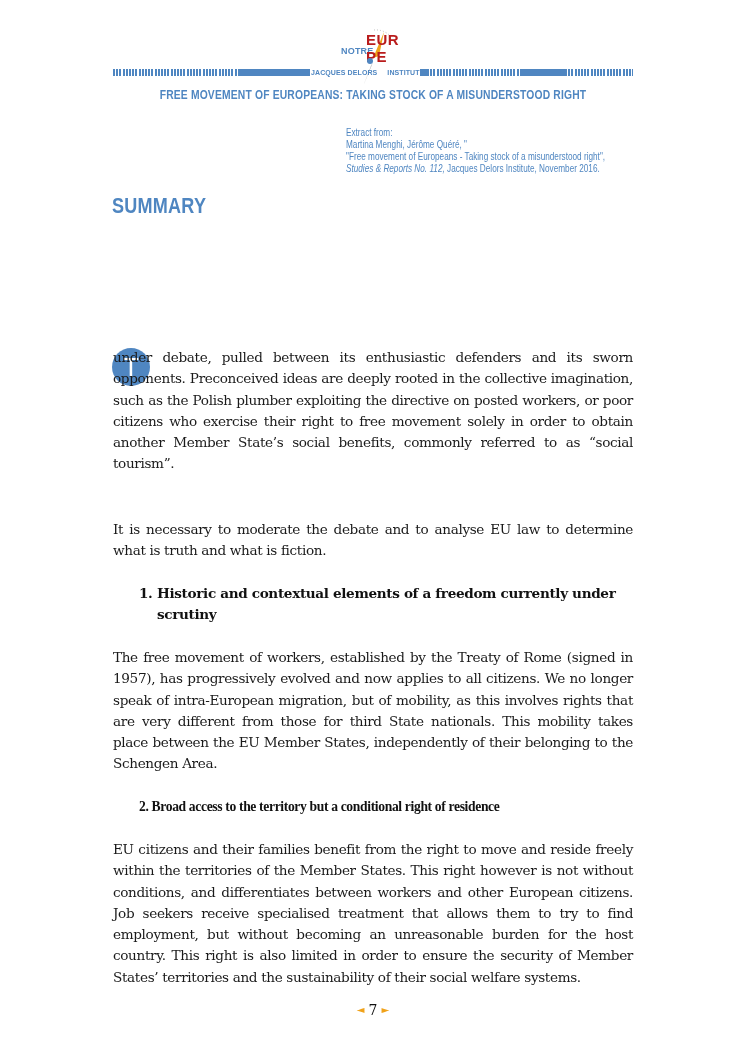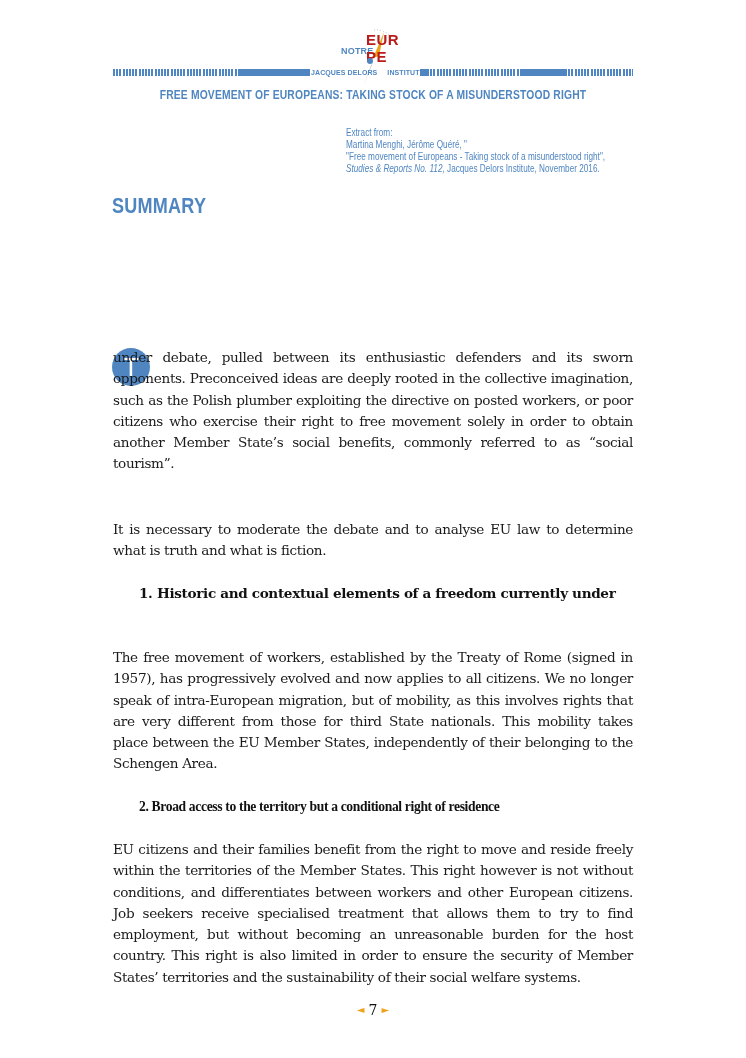--- a/index.html
+++ b/index.html
@@ -83,6 +83,7 @@
 
 <div class="abs heading h1">
   <span class="num">1.</span><span>Historic and contextual elements of a freedom currently under</span>
+  <span class="rest indent">scrutiny</span>
 </div>
 <div class="abs body-text" style="top:647px">The free movement of workers, established by the Treaty of Rome (signed in 1957), has progressively evolved and now applies to all citizens. We no longer speak of intra-European migration, but of mobility, as this involves rights that are very different from those for third State nationals. This mobility takes place between the EU Member States, independently of their belonging to the Schengen Area.</div>
 

